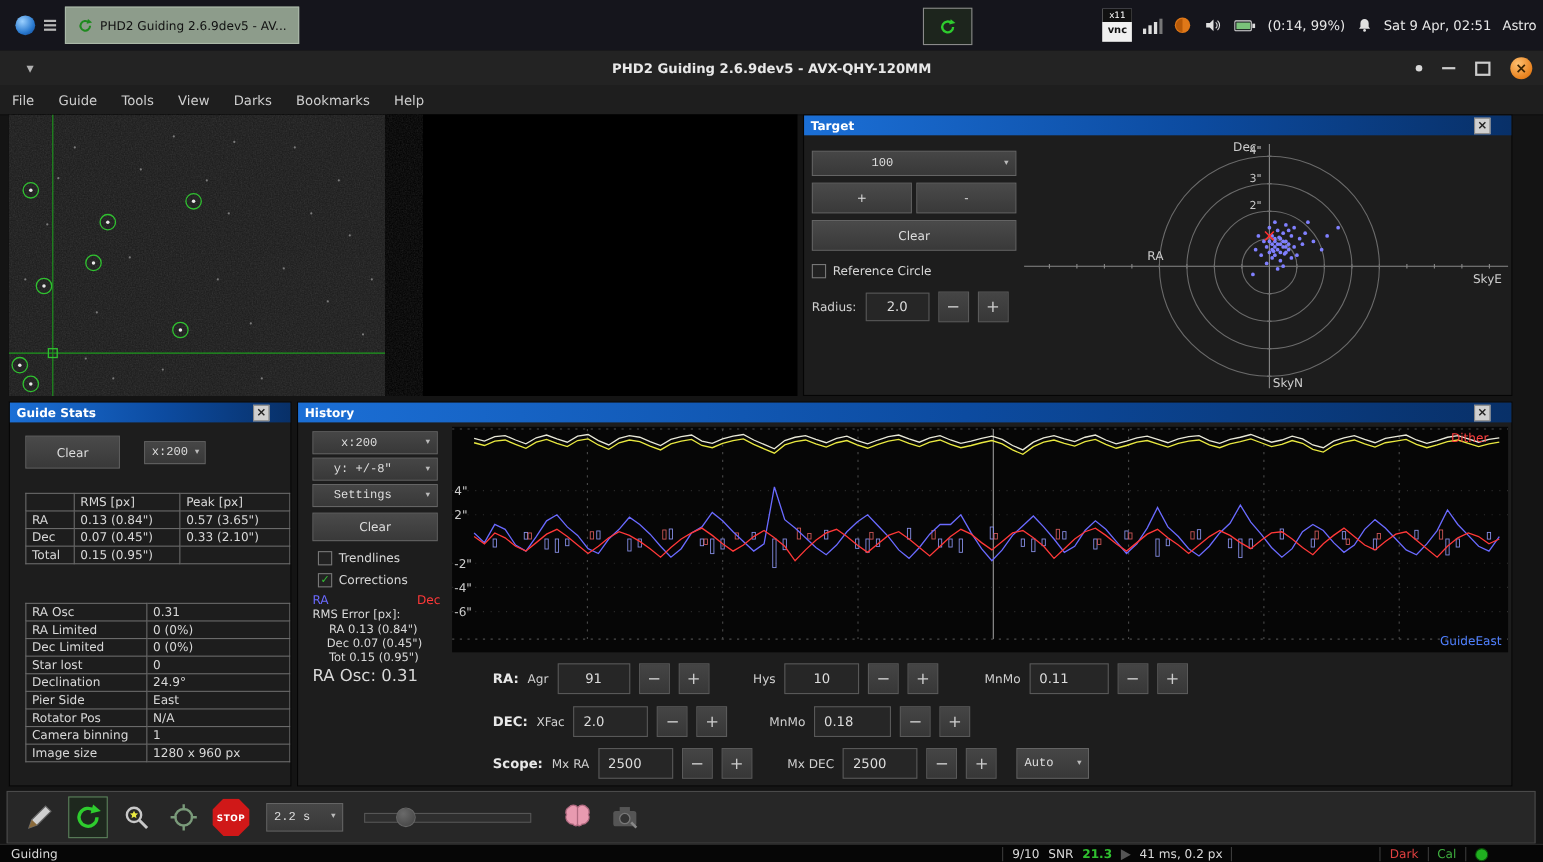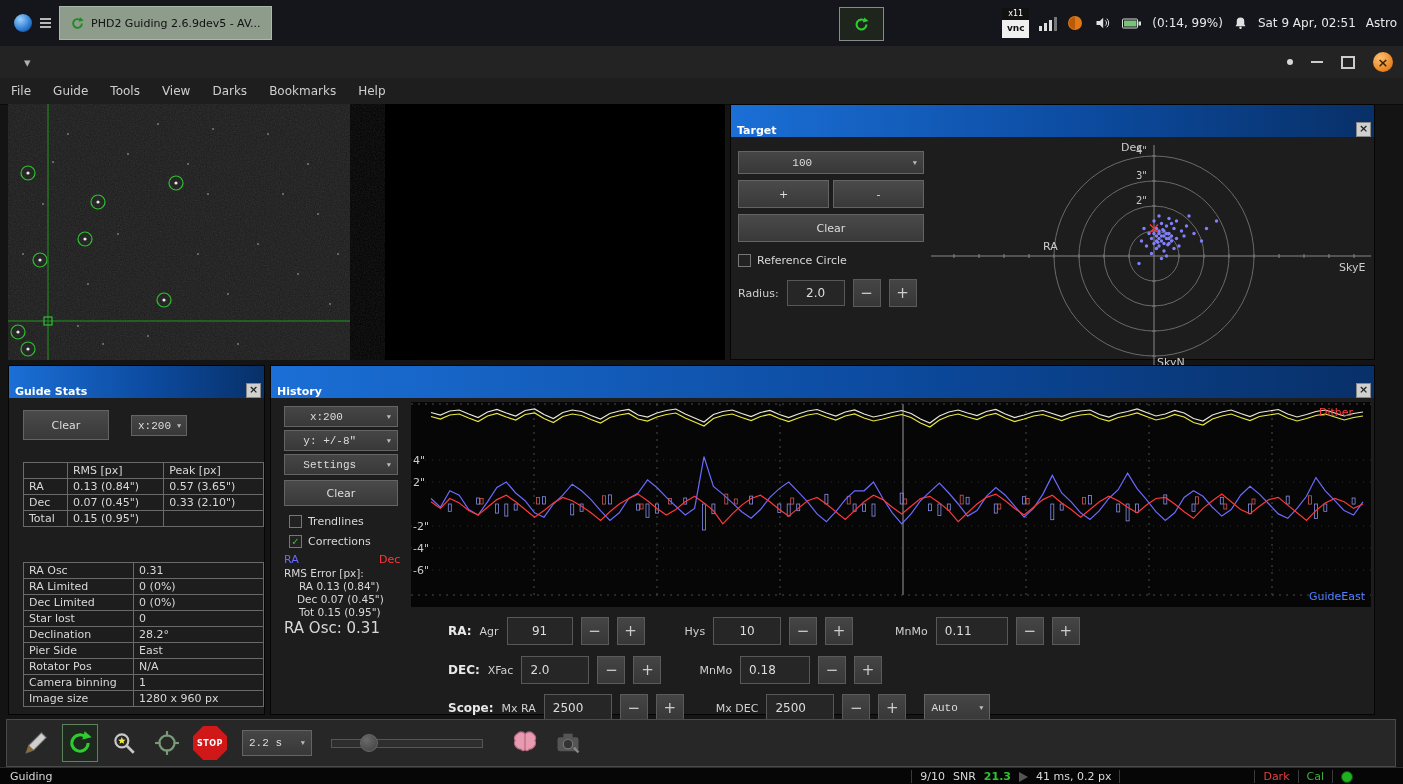--- a/index.html
+++ b/index.html
@@ -152,6 +152,7 @@
 
   <div id="titlebar">
     <span class="chev">▾</span>
+    <span class="wtitle">PHD2 Guiding 2.6.9dev5 - AVX-QHY-120MM</span>
     <div class="win-btns">
       <span class="wb-dot"></span>
       <span class="wb-min"></span>

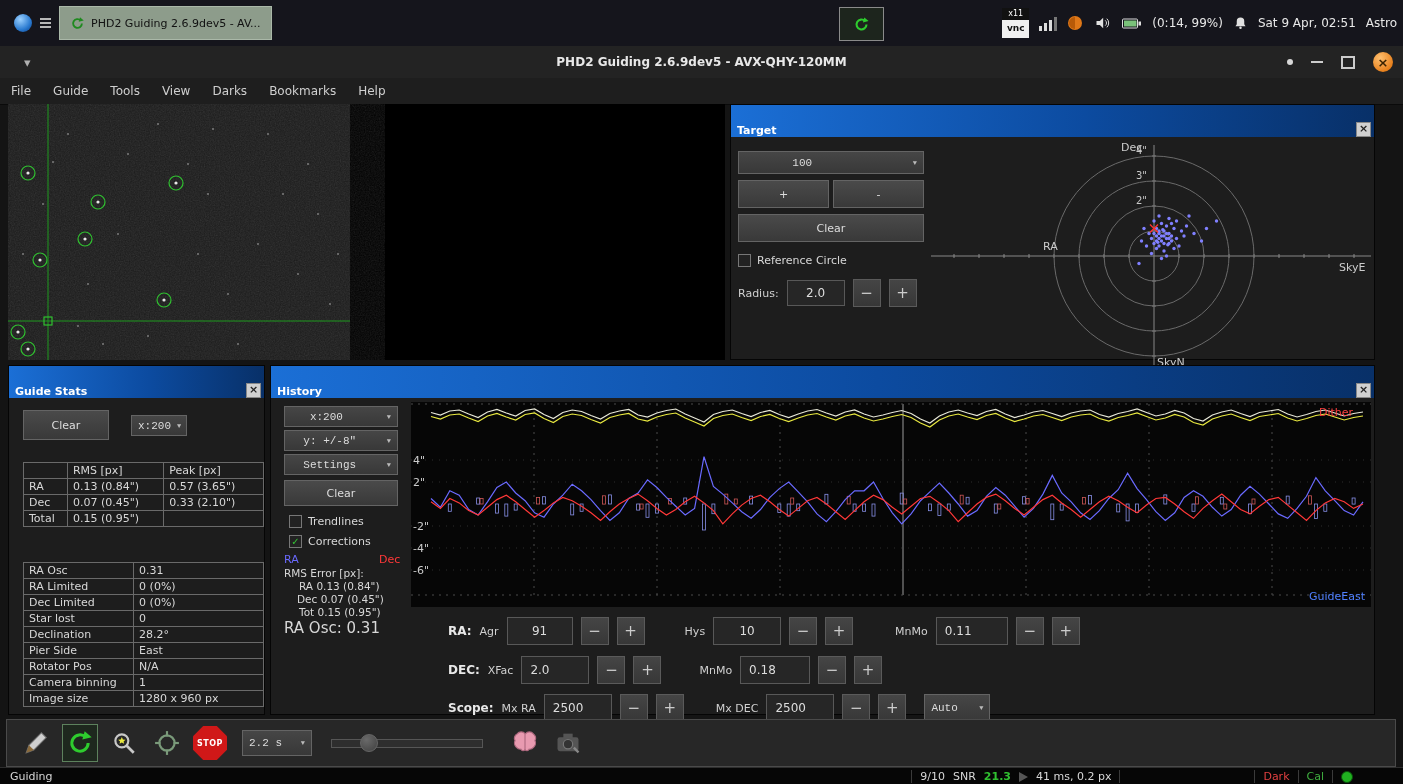--- a/index.html
+++ b/index.html
@@ -39,8 +39,8 @@
   .menu-item{padding:0 11px;color:#cfcfcf;font-size:12px;}
   
   .panel{position:absolute;background:#1d1d1d;border:1px solid #050505;box-sizing:border-box;}
-  .panel-title{height:32px;background:linear-gradient(90deg,#1b6fd6,#0c4ba0 55%,#083068);
-               display:flex;align-items:flex-end;justify-content:space-between;padding:0 3px 0 6px;
+  .panel-title{height:18px;background:linear-gradient(90deg,#1b6fd6,#0c4ba0 55%,#083068);
+               display:flex;align-items:center;justify-content:space-between;padding:0 19px 0 6px;
                font-size:11px;font-weight:bold;color:#ffffff;}
   .panel-close{width:13px;height:13px;background:#d0d0d0;color:#222;font-size:11px;line-height:12px;
                text-align:center;border:1px solid #888;font-weight:bold;}

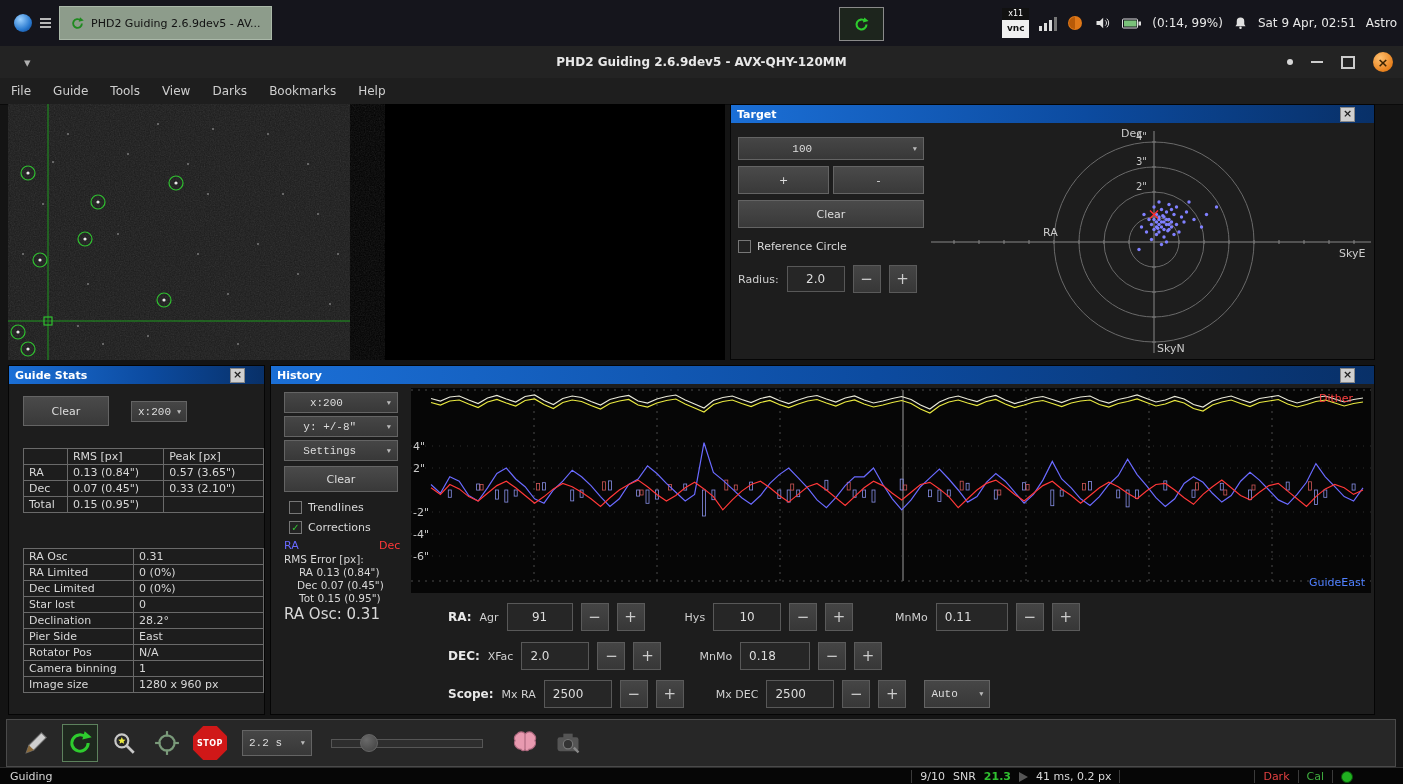--- a/index.html
+++ b/index.html
@@ -404,7 +404,7 @@
             </tr>
         <tr>
               <td>Declination</td>
-              <td>28.2°</td>
+              <td>24.9°</td>
             </tr>
         <tr>
               <td>Pier Side</td>

